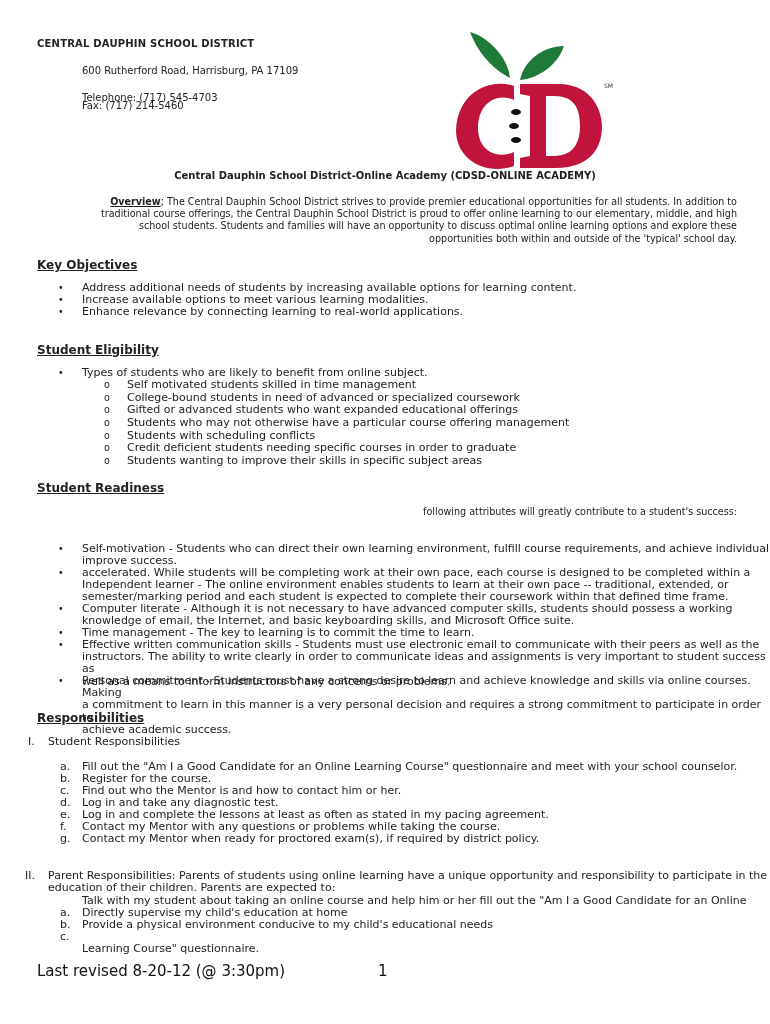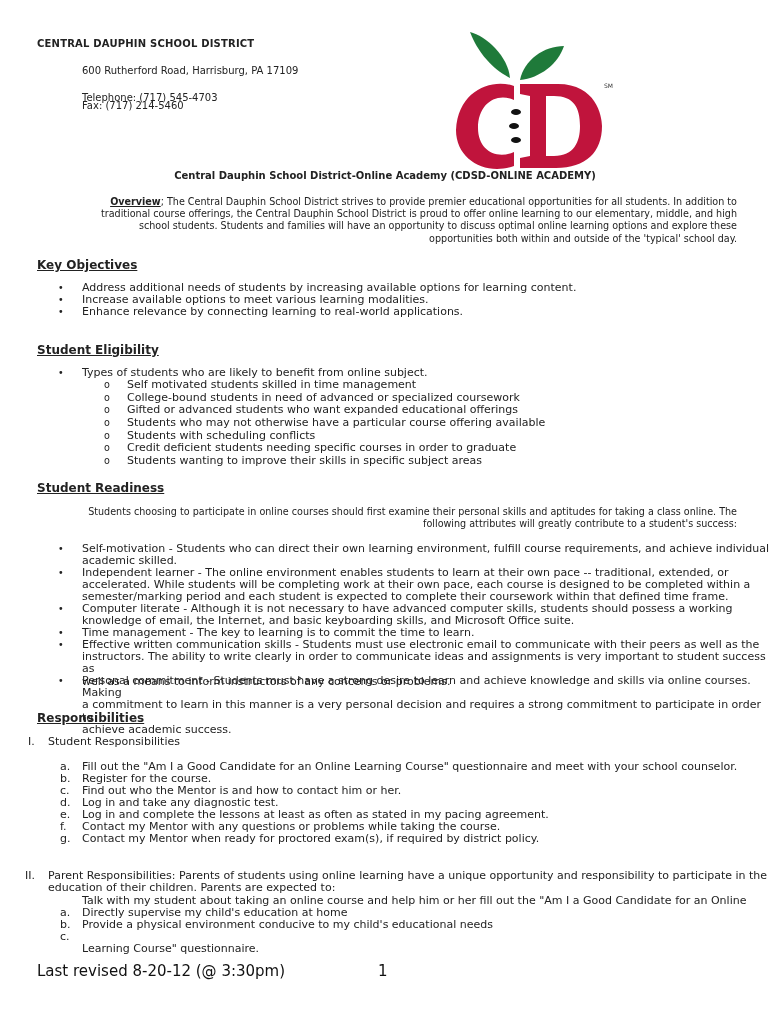--- a/index.html
+++ b/index.html
@@ -69,7 +69,7 @@
   <span class="bul" style="left:104px;top:404px">o</span>
     <span class="li" style="left:127px;top:404px">Gifted or advanced students who want expanded educational offerings</span>
   <span class="bul" style="left:104px;top:417px">o</span>
-    <span class="li" style="left:127px;top:417px">Students who may not otherwise have a particular course offering available</span>
+    <span class="li" style="left:127px;top:417px">Students who may not otherwise have a particular course offering management</span>
   <span class="bul" style="left:104px;top:430px">o</span>
     <span class="li" style="left:127px;top:430px">Students with scheduling conflicts</span>
   <span class="bul" style="left:104px;top:442px">o</span>

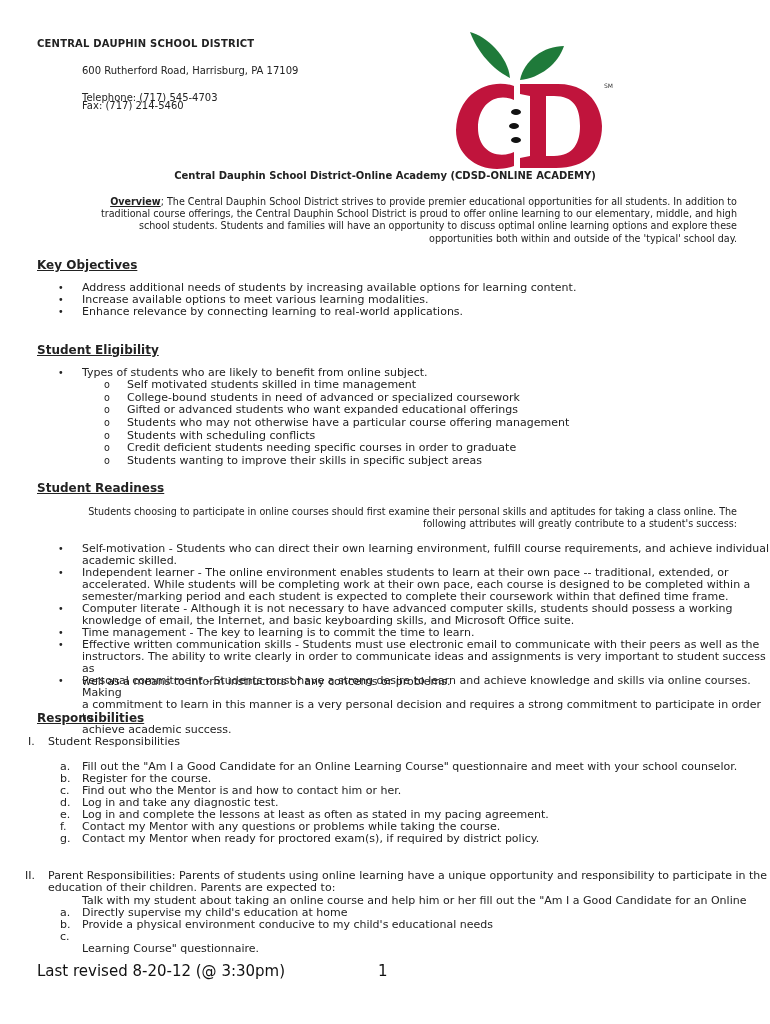--- a/index.html
+++ b/index.html
@@ -80,7 +80,6 @@
 
 <div class="abs sec" style="top:481px">Student Readiness</div>
 <div class="abs para" style="top:506px">
-  <div>Students choosing to participate in online courses should first examine their personal skills and aptitudes for taking a class online.  The</div>
   <div>following attributes will greatly contribute to a student's success:</div>
 </div>
 <div>

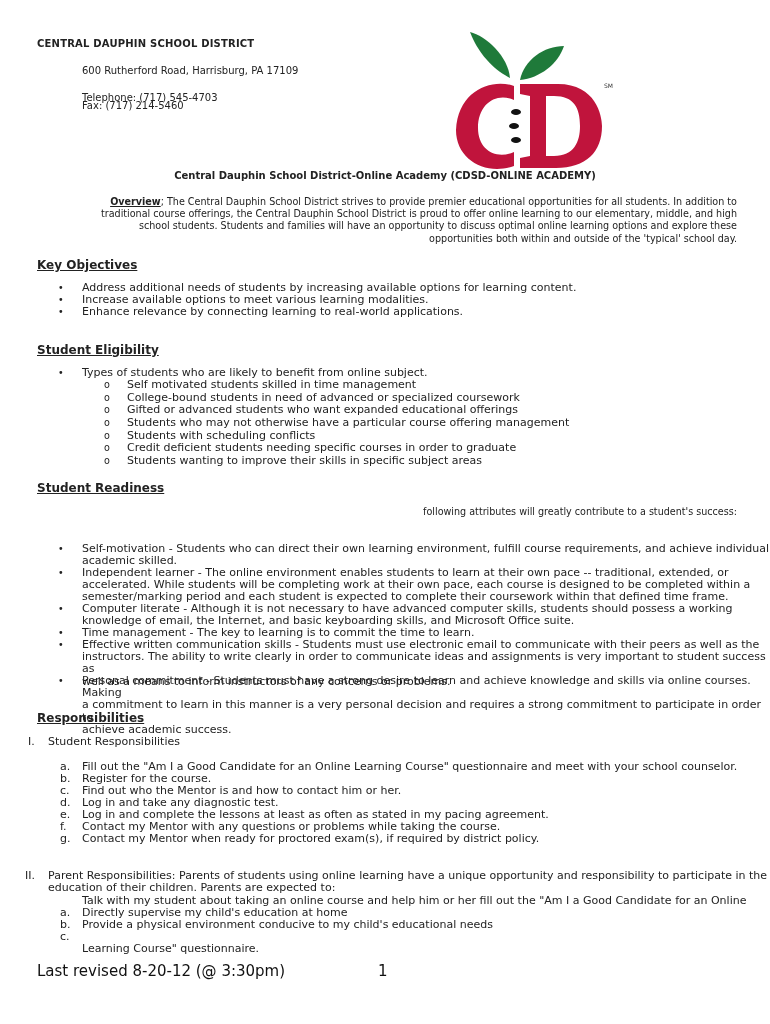--- a/index.html
+++ b/index.html
@@ -86,7 +86,7 @@
   <span class="bul" style="left:58px;top:543px">•</span>
   <div class="li" style="left:82px;top:543px">
     <div>Self-motivation - Students who can direct their own learning environment, fulfill course requirements, and achieve individual</div>
-      <div>academic skilled.</div>
+      <div>improve success.</div>
   </div>
   <span class="bul" style="left:58px;top:567px">•</span>
   <div class="li" style="left:82px;top:567px">

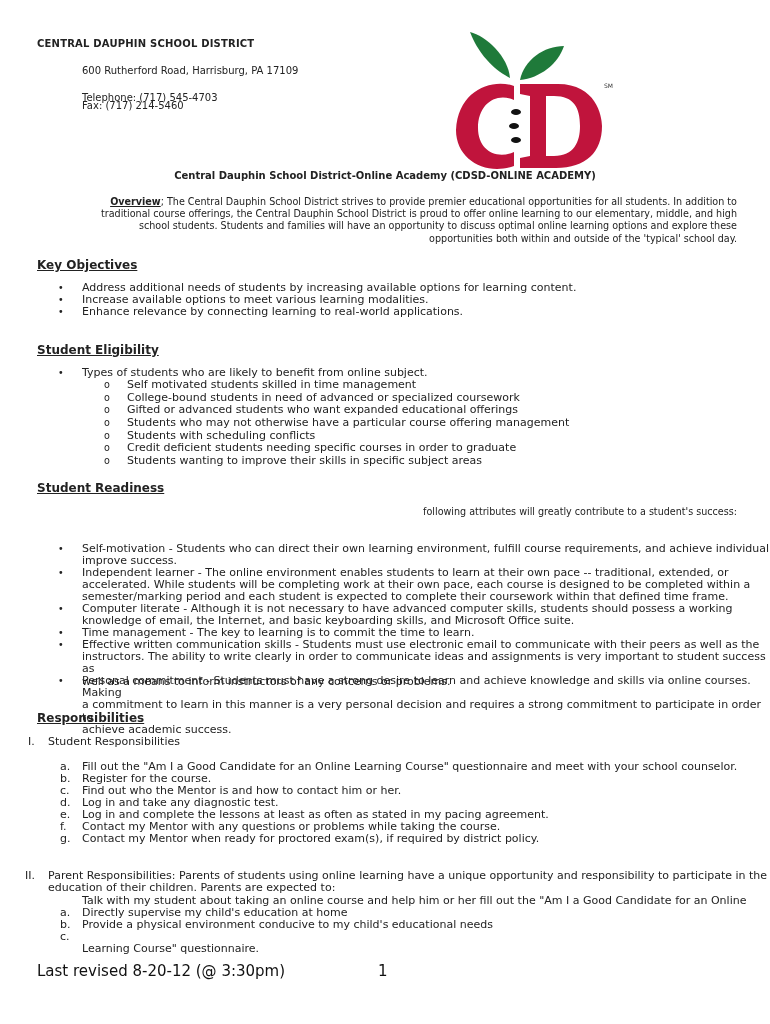--- a/index.html
+++ b/index.html
@@ -90,8 +90,8 @@
   </div>
   <span class="bul" style="left:58px;top:567px">•</span>
   <div class="li" style="left:82px;top:567px">
-    <div>Independent learner - The online environment enables students to learn at their own pace -- traditional, extended, or</div>
-      <div>accelerated.  While students will be completing work at their own pace, each course is designed to be completed within a</div>
+    <div>accelerated.  While students will be completing work at their own pace, each course is designed to be completed within a</div>
+      <div>Independent learner - The online environment enables students to learn at their own pace -- traditional, extended, or</div>
       <div>semester/marking period and each student is expected to complete their coursework within that defined time frame.</div>
   </div>
   <span class="bul" style="left:58px;top:603px">•</span>

